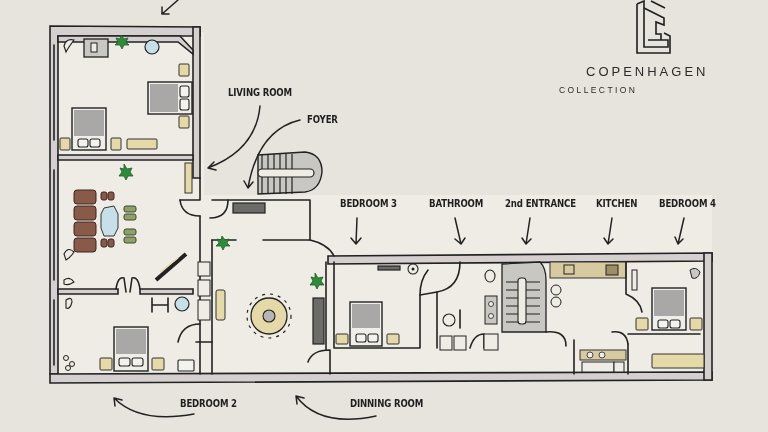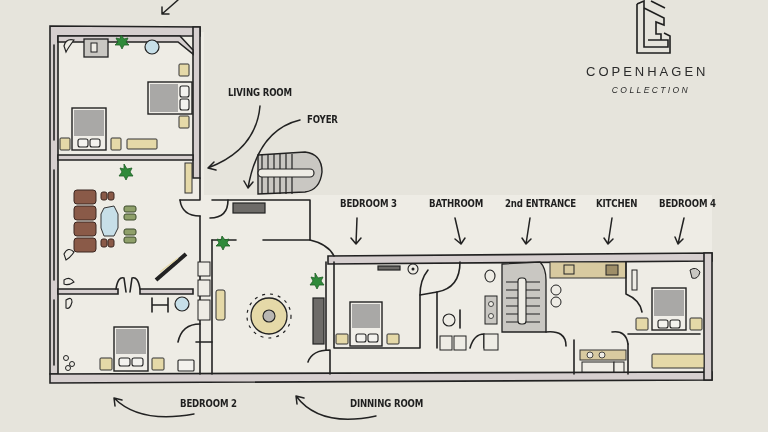--- a/index.html
+++ b/index.html
@@ -7,7 +7,7 @@
   #plan{position:absolute;left:0;top:0;width:768px;height:432px;}
   .lbl{position:absolute;font-family:"DejaVu Sans",sans-serif;font-weight:bold;font-size:10.5px;color:#1f1f1f;letter-spacing:-0.2px;transform:scaleX(0.82);transform-origin:left center;white-space:nowrap;}
   .brand{position:absolute;left:586px;top:64px;width:130px;font-family:"Liberation Sans",sans-serif;font-size:13px;letter-spacing:3px;color:#2b2b2b;}
-  .brand-sub{position:absolute;left:586px;top:85px;width:130px;text-align:center;font-family:"Liberation Sans",sans-serif;font-size:8.5px;letter-spacing:2.4px;color:#2b2b2b;font-style:italic;}
+  .brand-sub{position:absolute;left:559px;top:85px;width:130px;text-align:left;font-family:"Liberation Sans",sans-serif;font-size:8.5px;letter-spacing:2.4px;color:#2b2b2b;}
   .w{fill:#d6cfcf;stroke:#222;stroke-width:1.6;}
   .ln{fill:none;stroke:#222;stroke-width:1.6;stroke-linecap:round;stroke-linejoin:round;}
   .arr{fill:none;stroke:#222;stroke-width:1.5;stroke-linecap:round;stroke-linejoin:round;}

